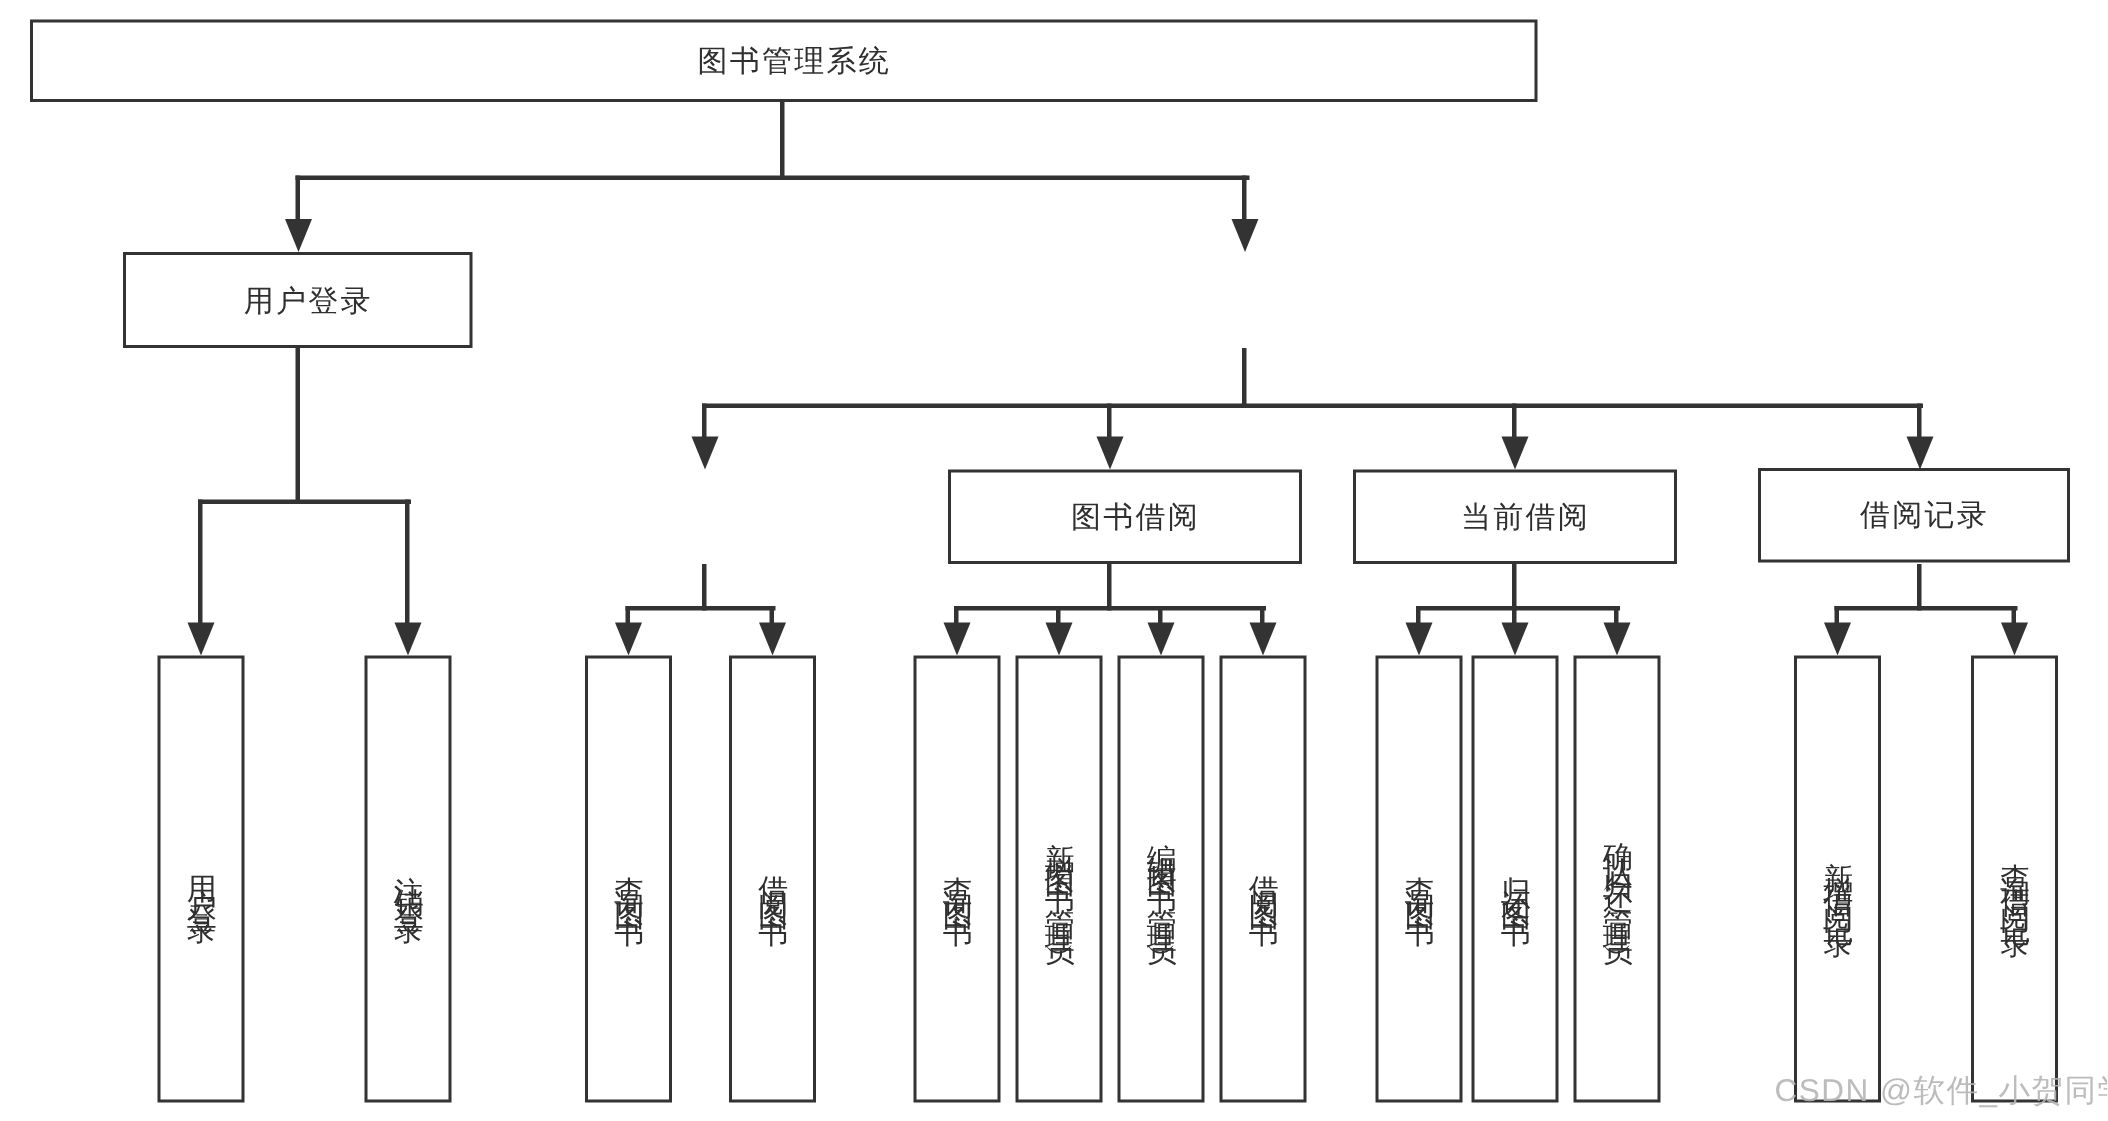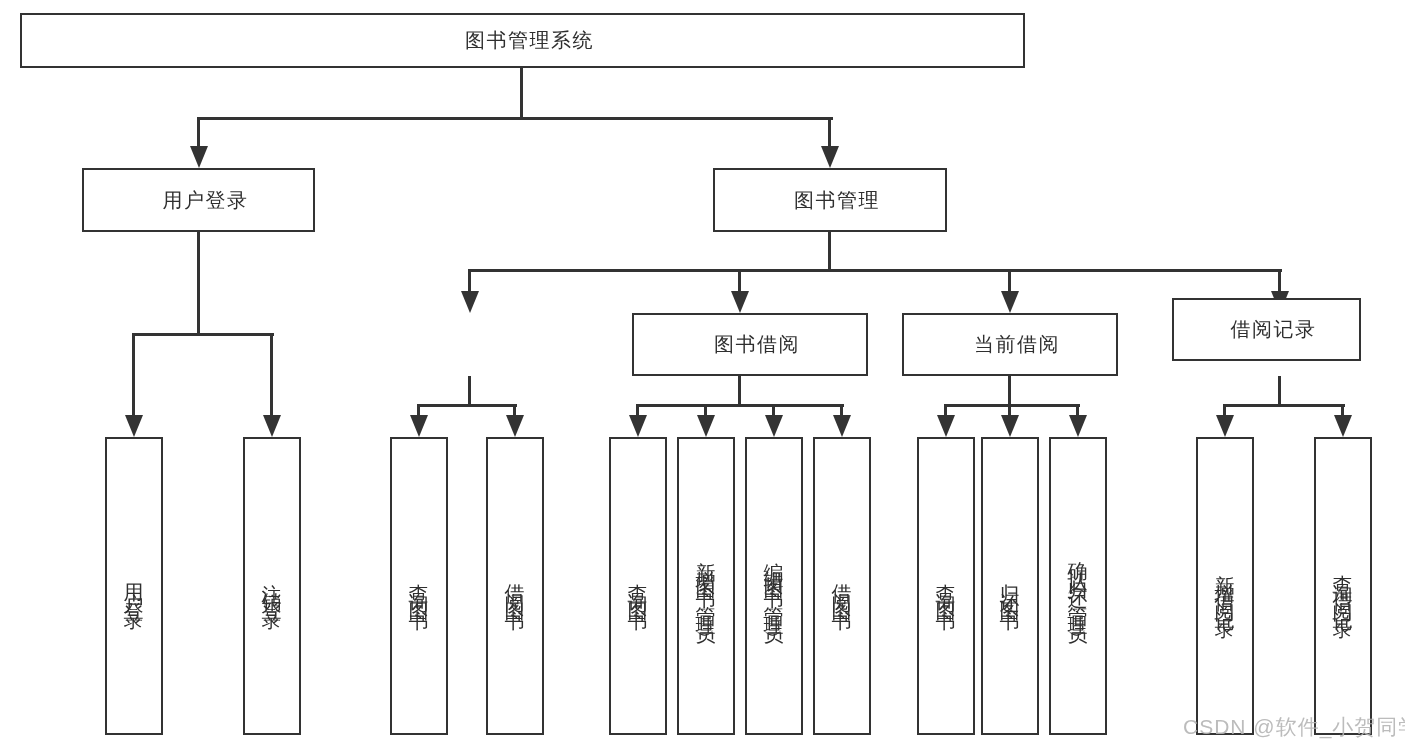--- a/index.html
+++ b/index.html
@@ -126,7 +126,6 @@
   <div class="box h" style="left:20px; top:13px; width:1005px; height:55px;">图书管理系统</div>
 
   <div class="box h" style="left:82px; top:168px; width:233px; height:64px;">用户登录</div>
-  <div class="box h" style="left:713px; top:168px; width:234px; height:64px;">图书管理</div>
 
   <div class="box h" style="left:632px; top:313px; width:236px; height:63px;">图书借阅</div>
   <div class="box h" style="left:902px; top:313px; width:216px; height:63px;">当前借阅</div>

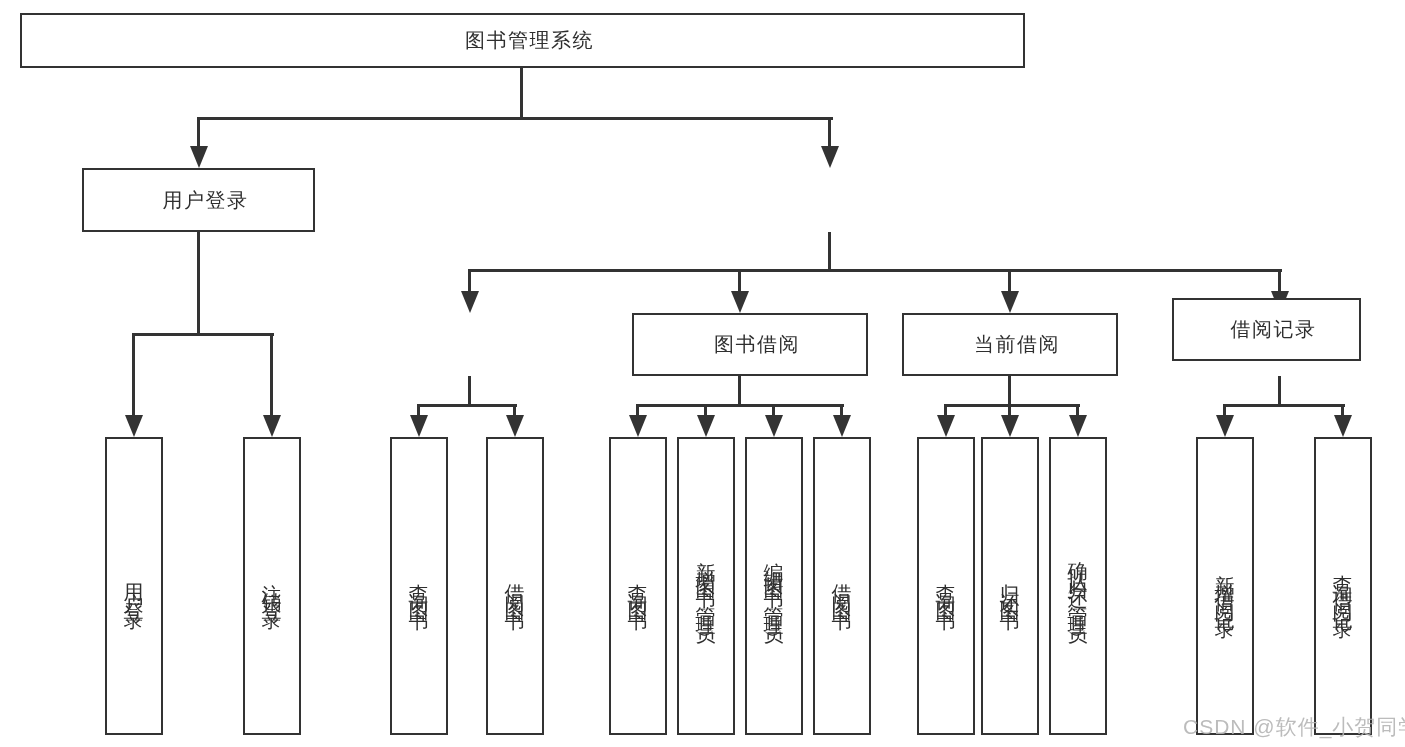--- a/index.html
+++ b/index.html
@@ -129,7 +129,7 @@
 
   <div class="box h" style="left:632px; top:313px; width:236px; height:63px;">图书借阅</div>
   <div class="box h" style="left:902px; top:313px; width:216px; height:63px;">当前借阅</div>
-  <div class="box h" style="left:1172px; top:298px; width:189px; height:63px;">借阅记录</div>
+  <div class="box h" style="left:1172px; top:312px; width:208px; height:63px;">借阅记录</div>
 
   <div class="box v" style="left:105px; top:437px; width:58px; height:298px;">用户登录</div>
   <div class="box v" style="left:243px; top:437px; width:58px; height:298px;">注销登录</div>

